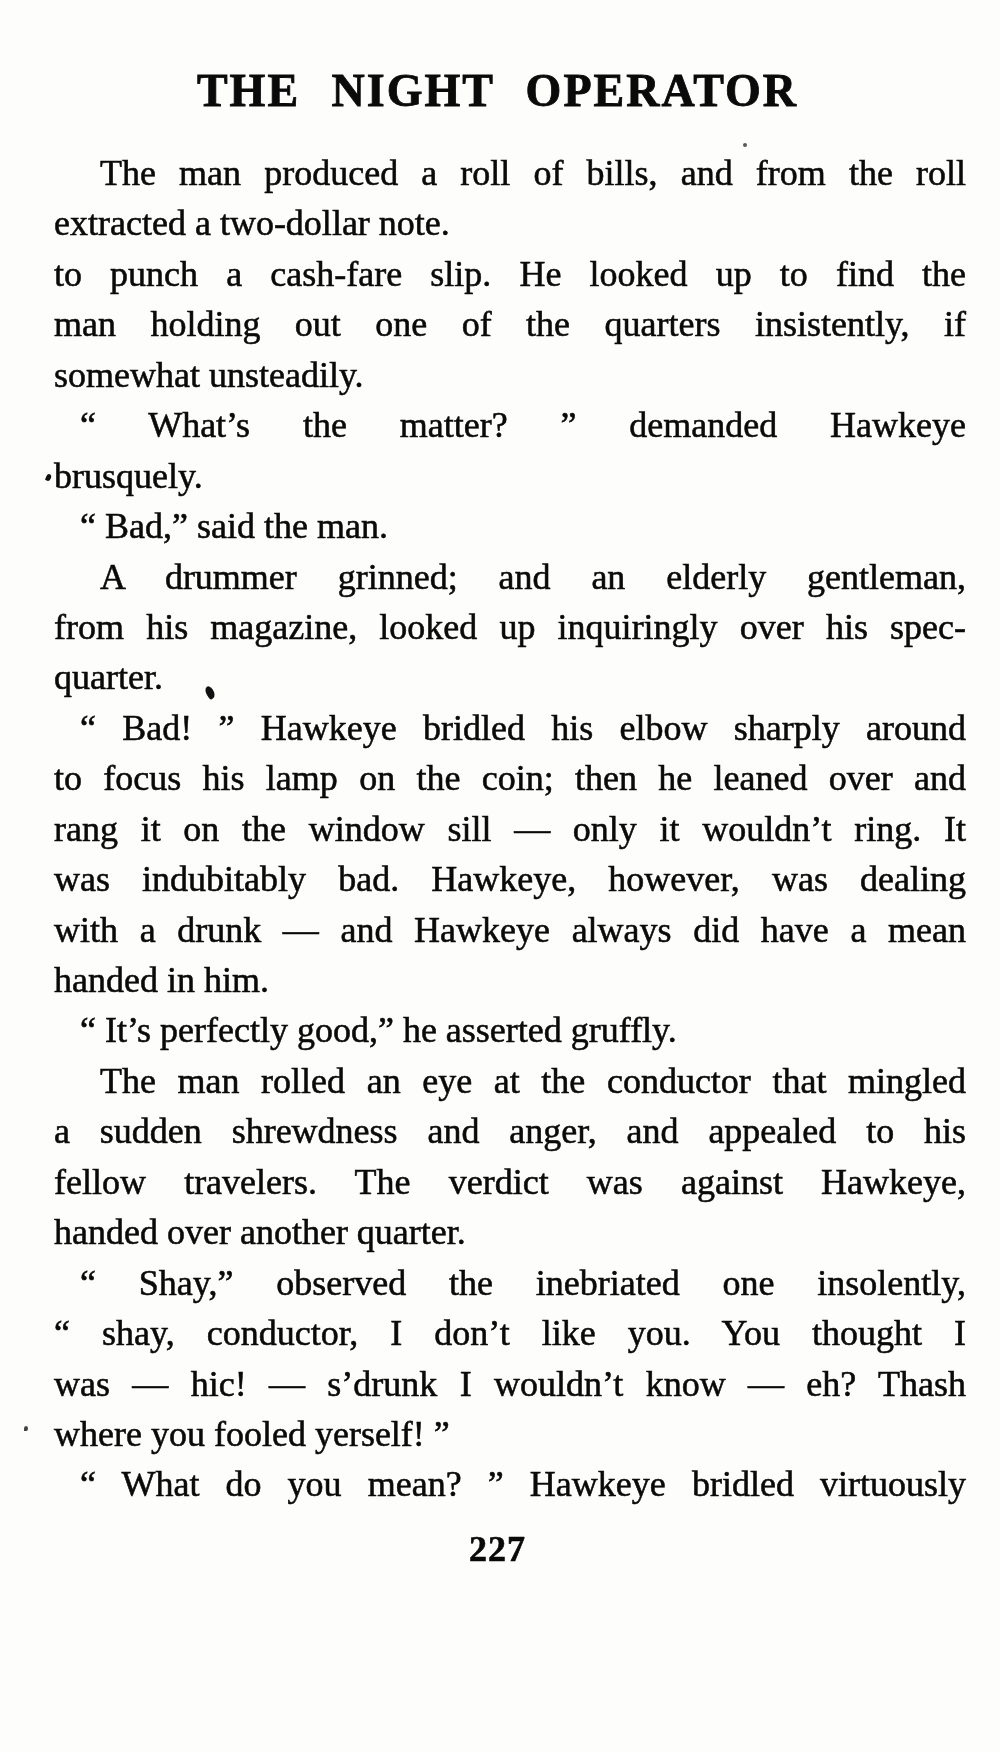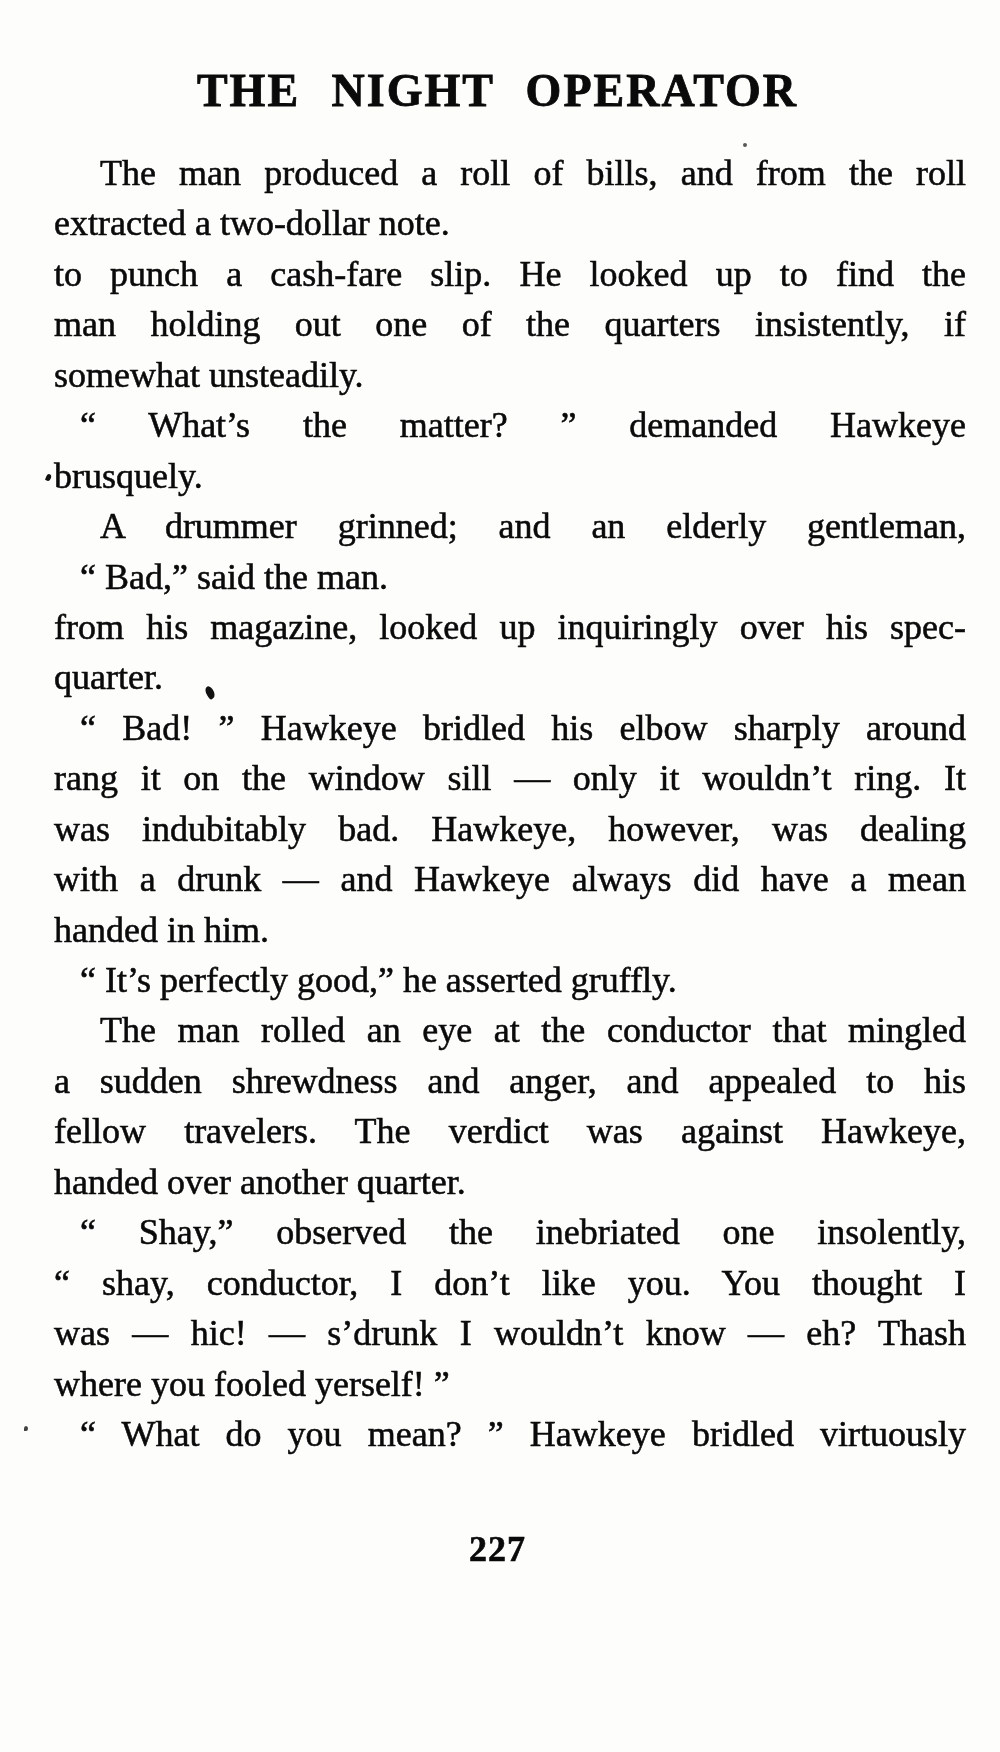--- a/index.html
+++ b/index.html
@@ -89,8 +89,8 @@
     <div class="line end">somewhat unsteadily.</div>
     <div class="line ind q">“ What’s the matter? ” demanded Hawkeye</div>
     <div class="line end">brusquely.</div>
+    <div class="line ind q end">“ Bad,” said the man.</div>
     <div class="line ind">A drummer grinned; and an elderly gentleman,</div>
-    <div class="line ind q end">“ Bad,” said the man.</div>
     <div class="line">from his magazine, looked up inquiringly over his spec-</div>
     <div class="line end">quarter.</div>
     <div class="line ind q">“ Bad! ” Hawkeye bridled his elbow sharply around</div>

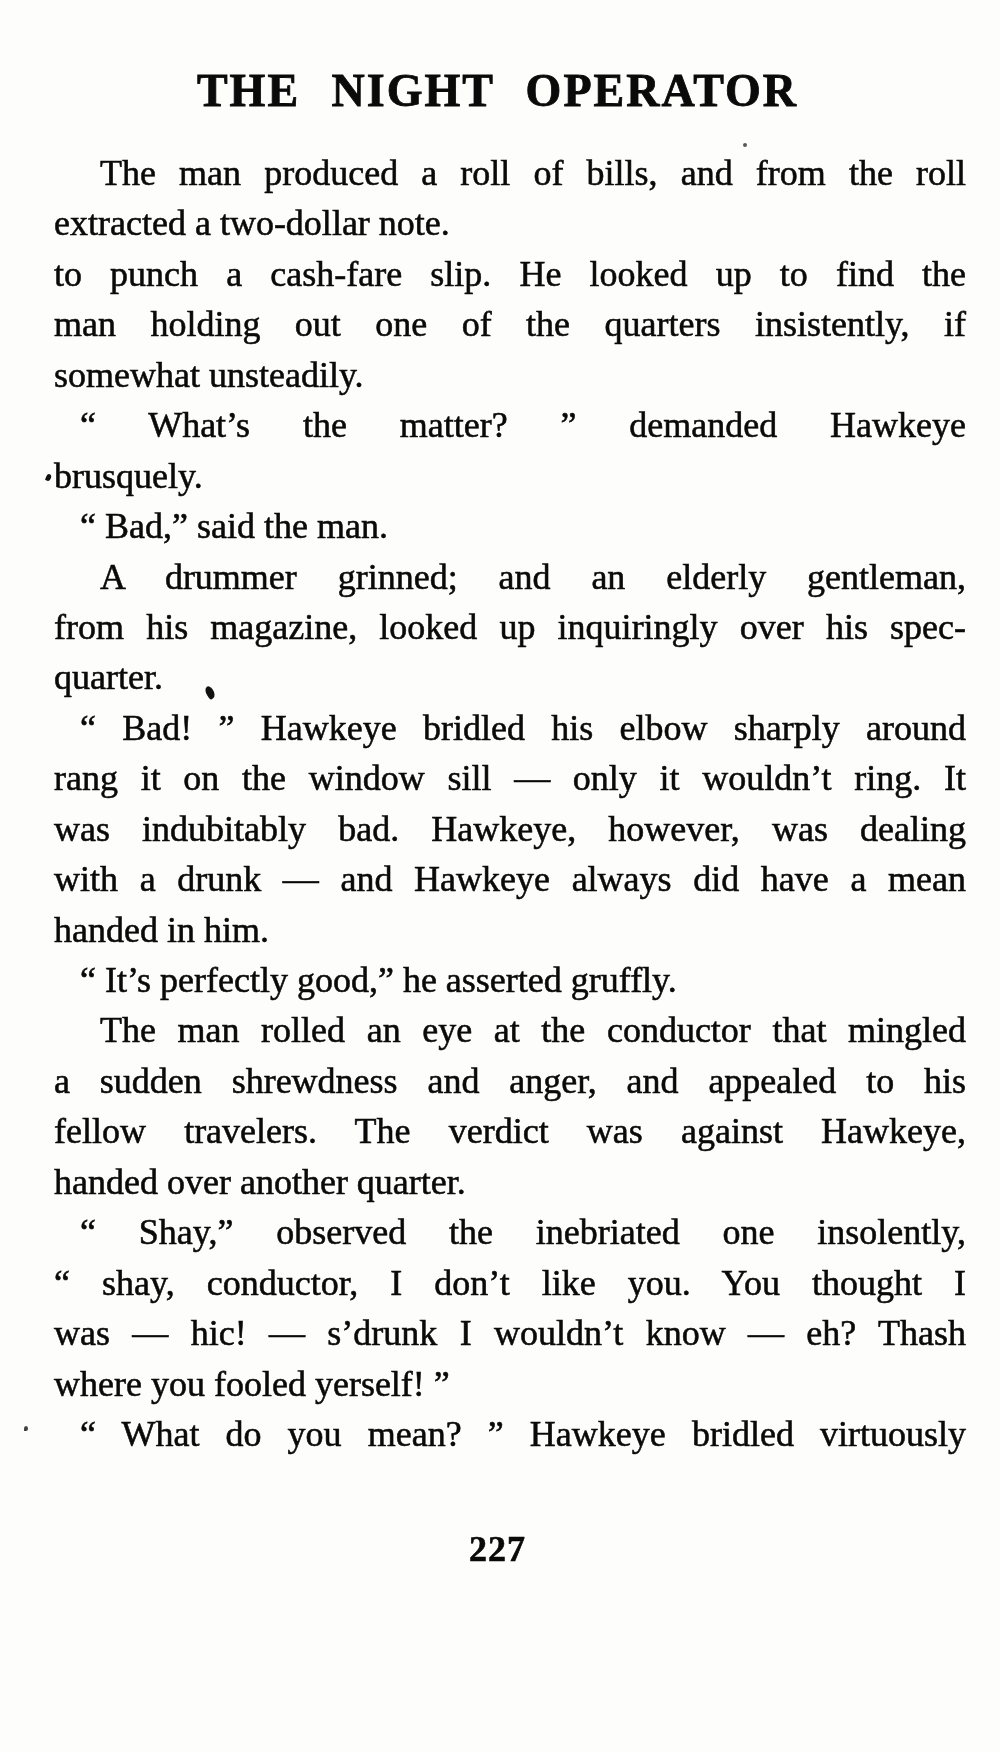--- a/index.html
+++ b/index.html
@@ -94,6 +94,7 @@
     <div class="line">from his magazine, looked up inquiringly over his spec-</div>
     <div class="line end">quarter.</div>
     <div class="line ind q">“ Bad! ” Hawkeye bridled his elbow sharply around</div>
+    <div class="line">to focus his lamp on the coin; then he leaned over and</div>
     <div class="line">rang it on the window sill — only it wouldn’t ring. It</div>
     <div class="line">was indubitably bad. Hawkeye, however, was dealing</div>
     <div class="line">with a drunk — and Hawkeye always did have a mean</div>

